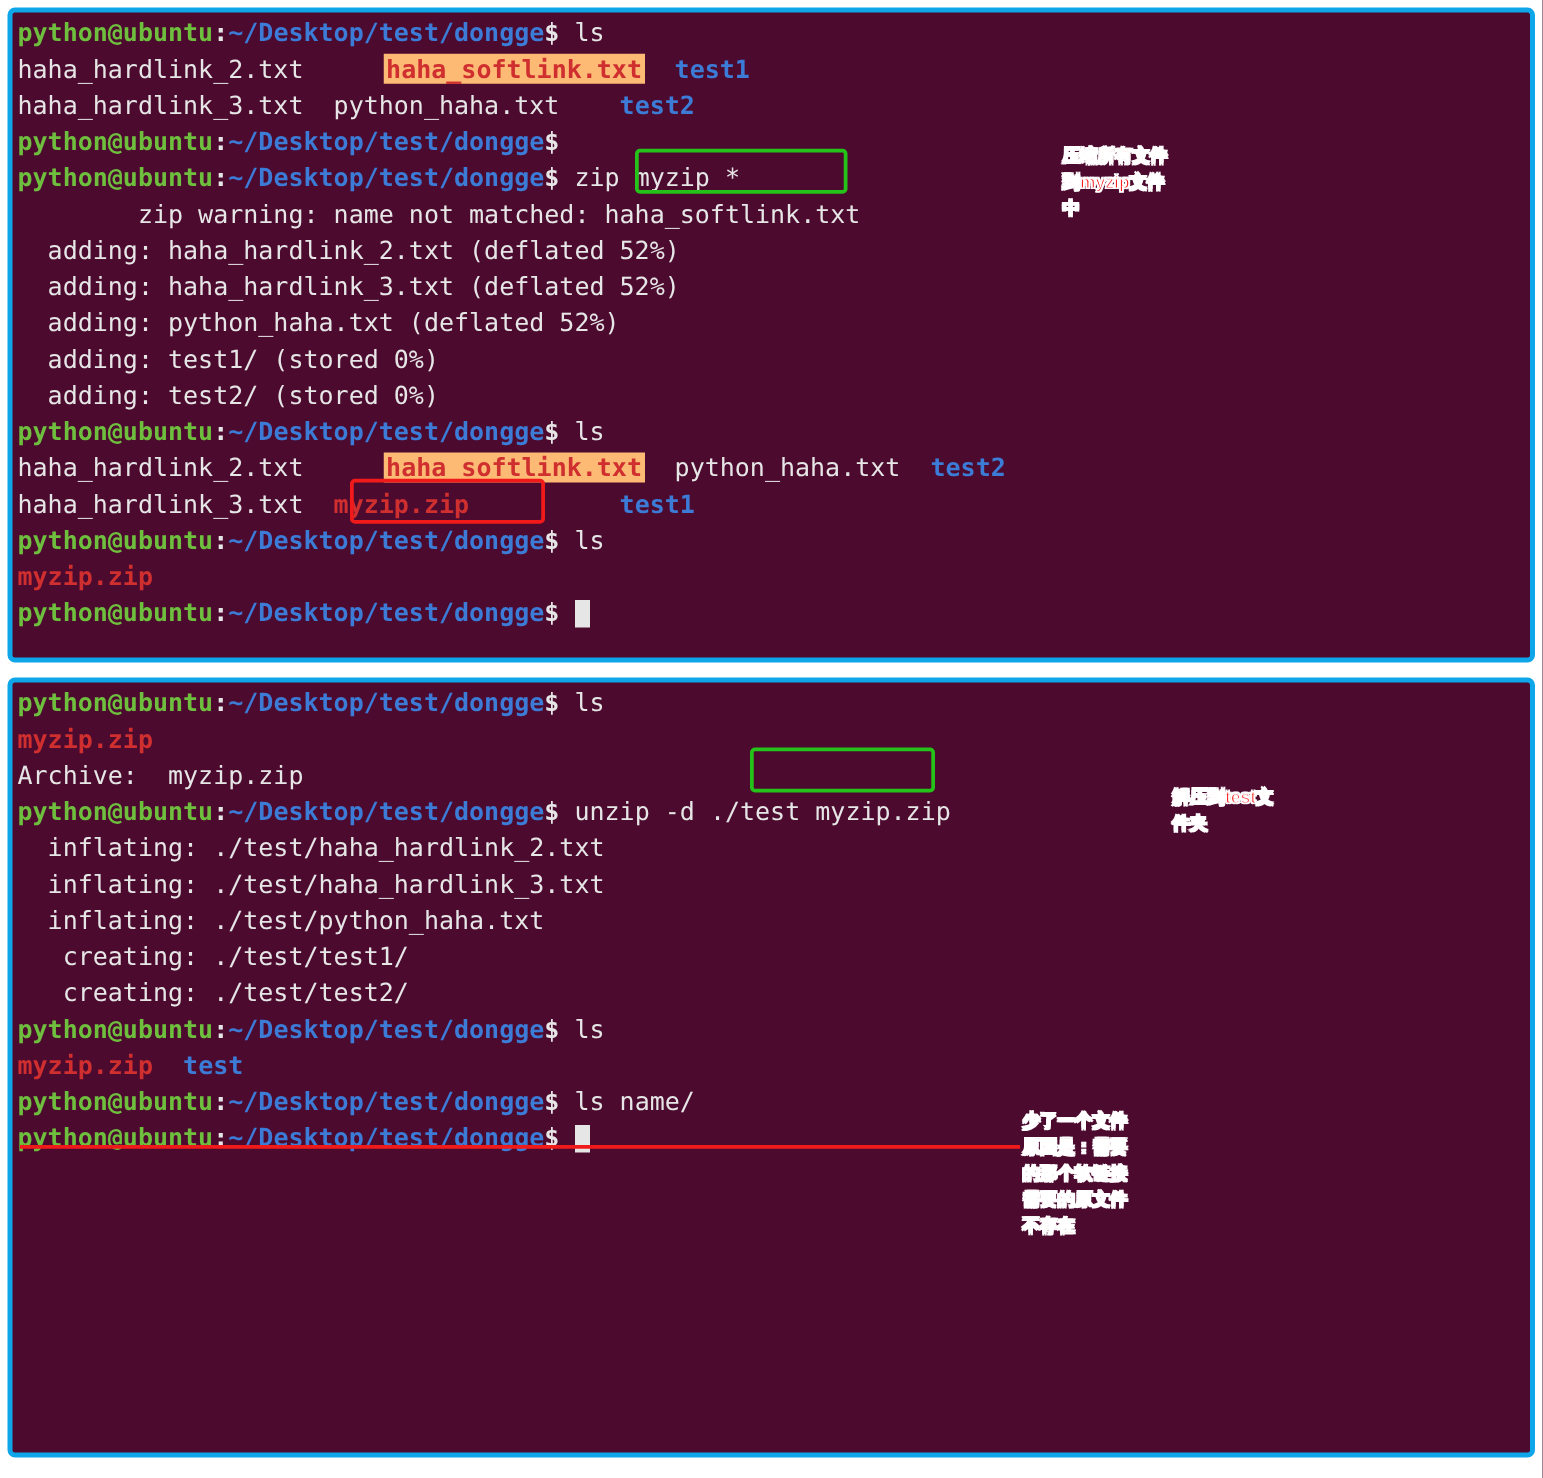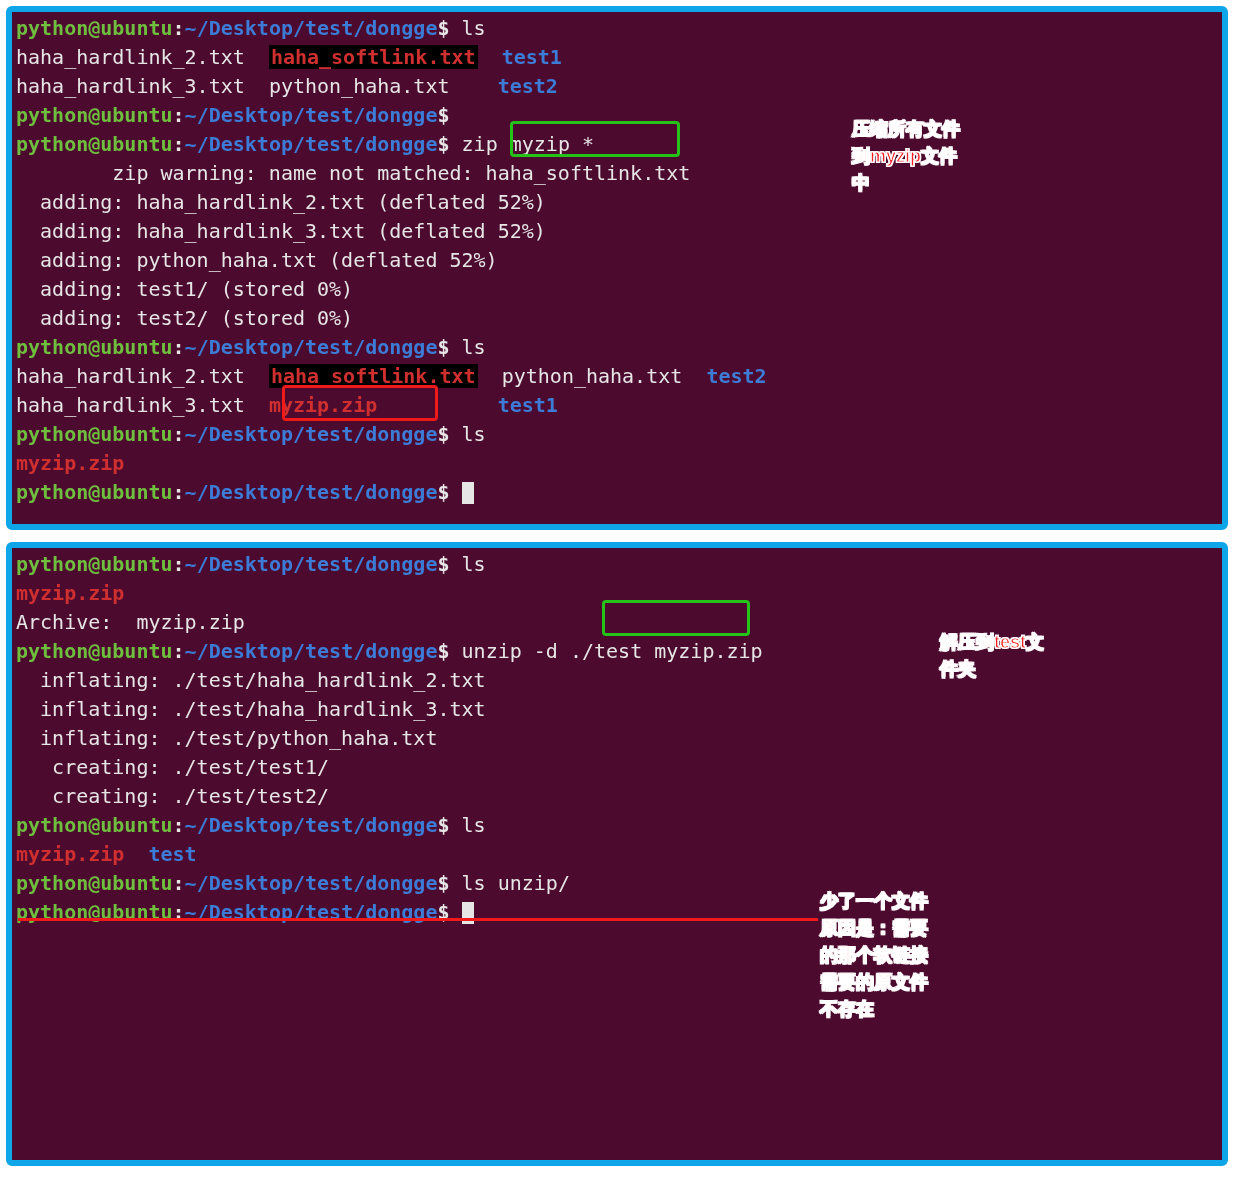--- a/index.html
+++ b/index.html
@@ -13,7 +13,7 @@
   }
   .terminal {
     background: #4c0a2f;
-    border: 6px solid #0ea5e9;
+    border: 4px solid #0ea5e9;
     border-radius: 6px;
     padding: 2px 4px 6px 4px;
     margin-bottom: 12px;

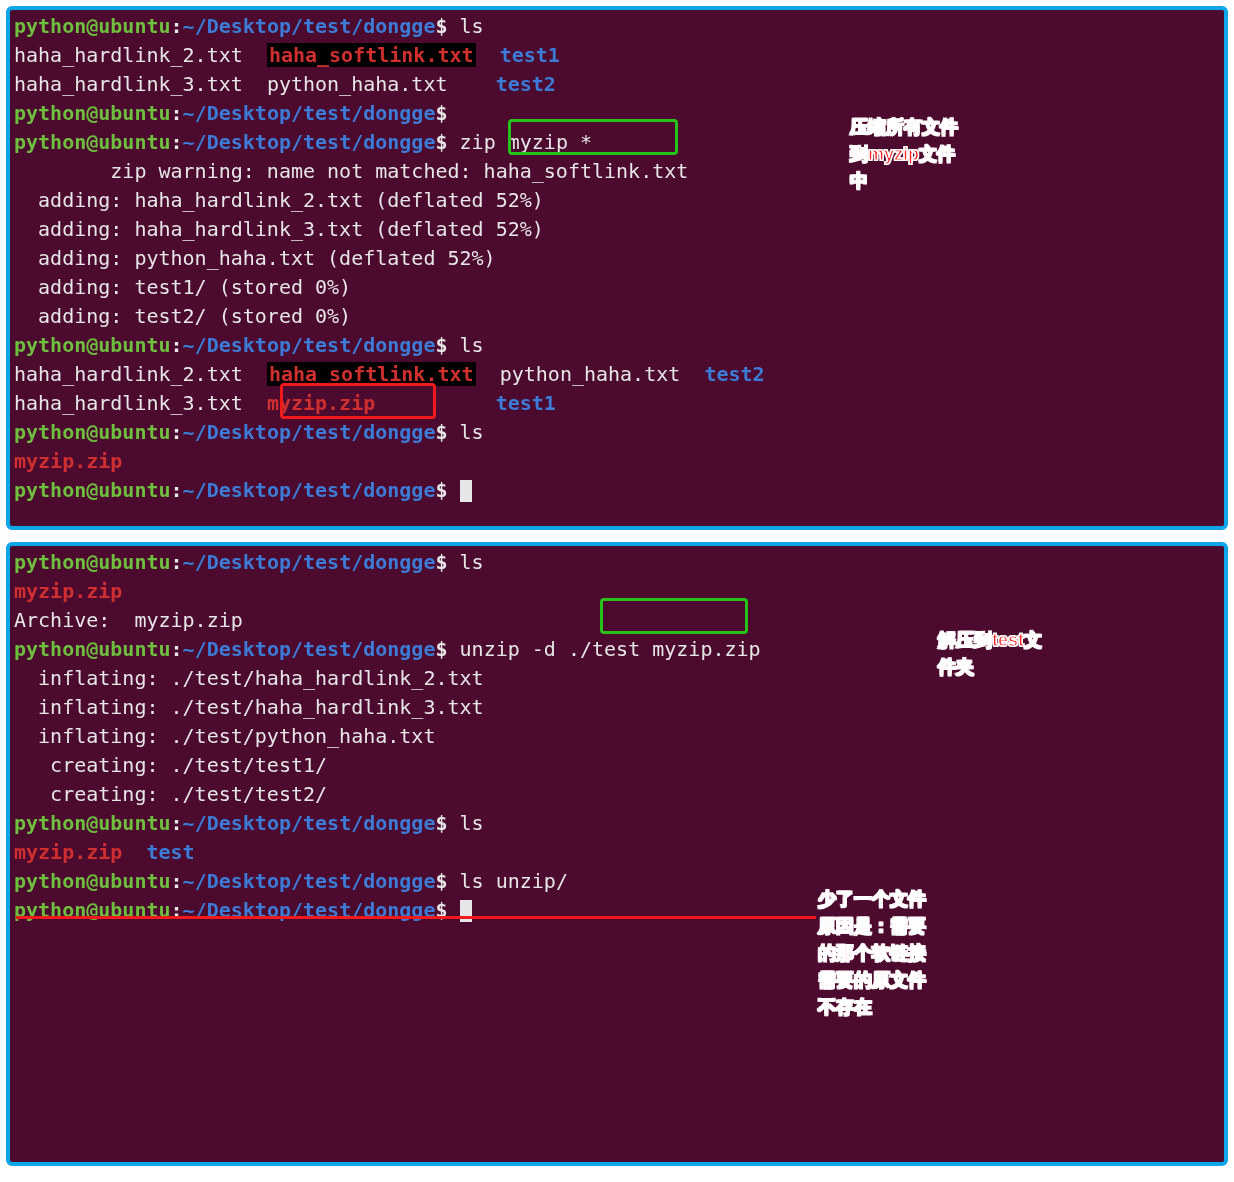--- a/index.html
+++ b/index.html
@@ -30,10 +30,11 @@
   .dir   { color: #3c7bd6; font-weight: bold; }
   .arc   { color: #cf2f2f; font-weight: bold; }
   .softlink-hl {
-    background: #000000;
+    background: #fdba74;
     color: #cf2f2f;
     font-weight: bold;
     padding: 0 2px;
+    margin-left: 40px;
   }
   .cursor {
     display: inline-block;

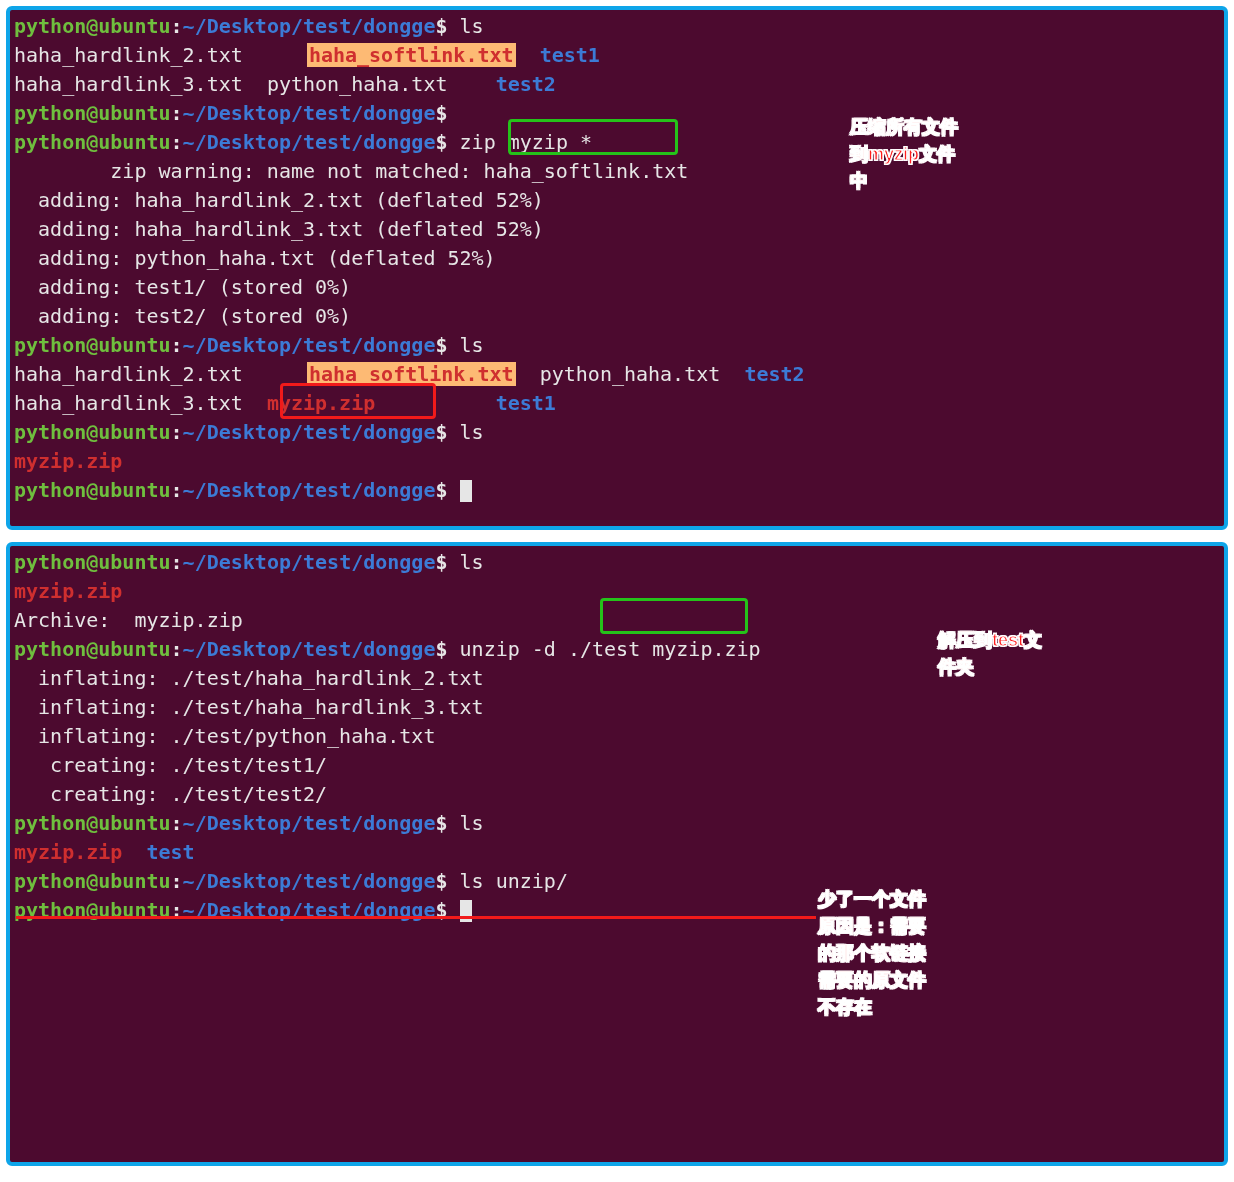--- a/index.html
+++ b/index.html
@@ -59,7 +59,7 @@
     position: absolute;
     color: #ff1e1e;
     font-weight: bold;
-    font-size: 18px;
+    font-size: 14px;
     line-height: 1.5;
     font-family: "Microsoft YaHei", "PingFang SC", sans-serif;
     -webkit-text-stroke: 1px #ffffff;

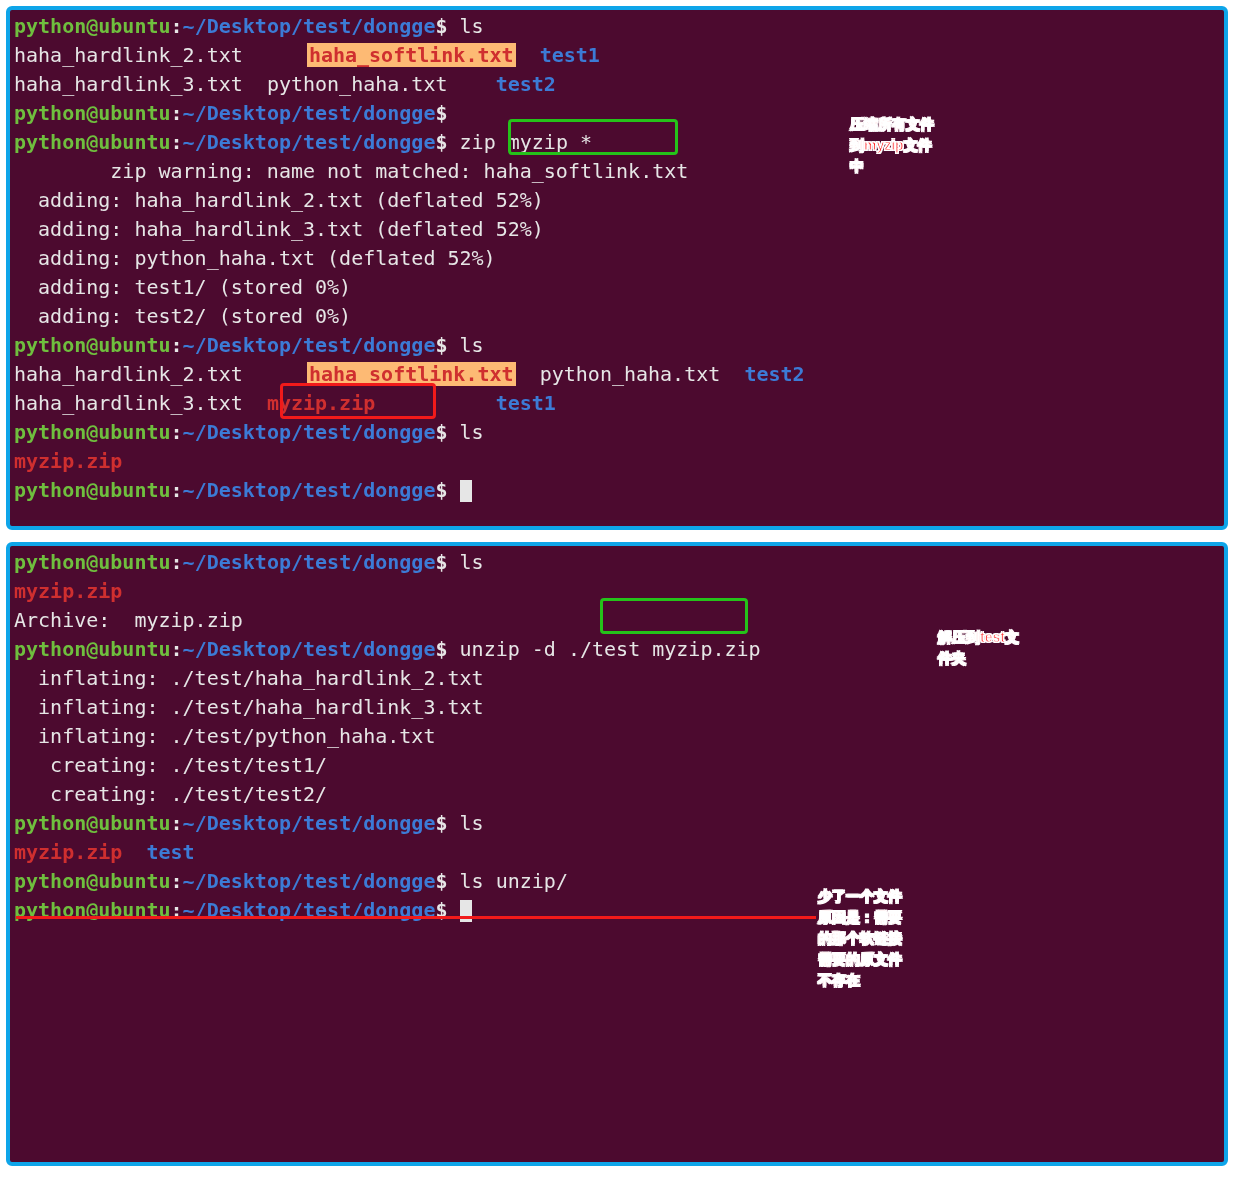--- a/index.html
+++ b/index.html
@@ -131,7 +131,7 @@
   <div class="row"><span class="user">python@ubuntu</span><span class="colon">:</span><span class="path">~/Desktop/test/dongge</span><span class="dollar">$</span> <span class="cmd">ls</span></div>
   <div class="row"><span class="arc">myzip.zip</span>  <span class="dir">test</span></div>
 
-  <div class="row"><span class="user">python@ubuntu</span><span class="colon">:</span><span class="path">~/Desktop/test/dongge</span><span class="dollar">$</span> <span class="cmd">ls unzip/</span></div>
+  <div class="row"><span class="user">python@ubuntu</span><span class="colon">:</span><span class="path">~/Desktop/test/dongge</span><span class="dollar">$</span> <span class="cmd">ls name/</span></div>
 
   <div class="row"><span class="user">python@ubuntu</span><span class="colon">:</span><span class="path">~/Desktop/test/dongge</span><span class="dollar">$</span> <span class="cursor"></span></div>
 

